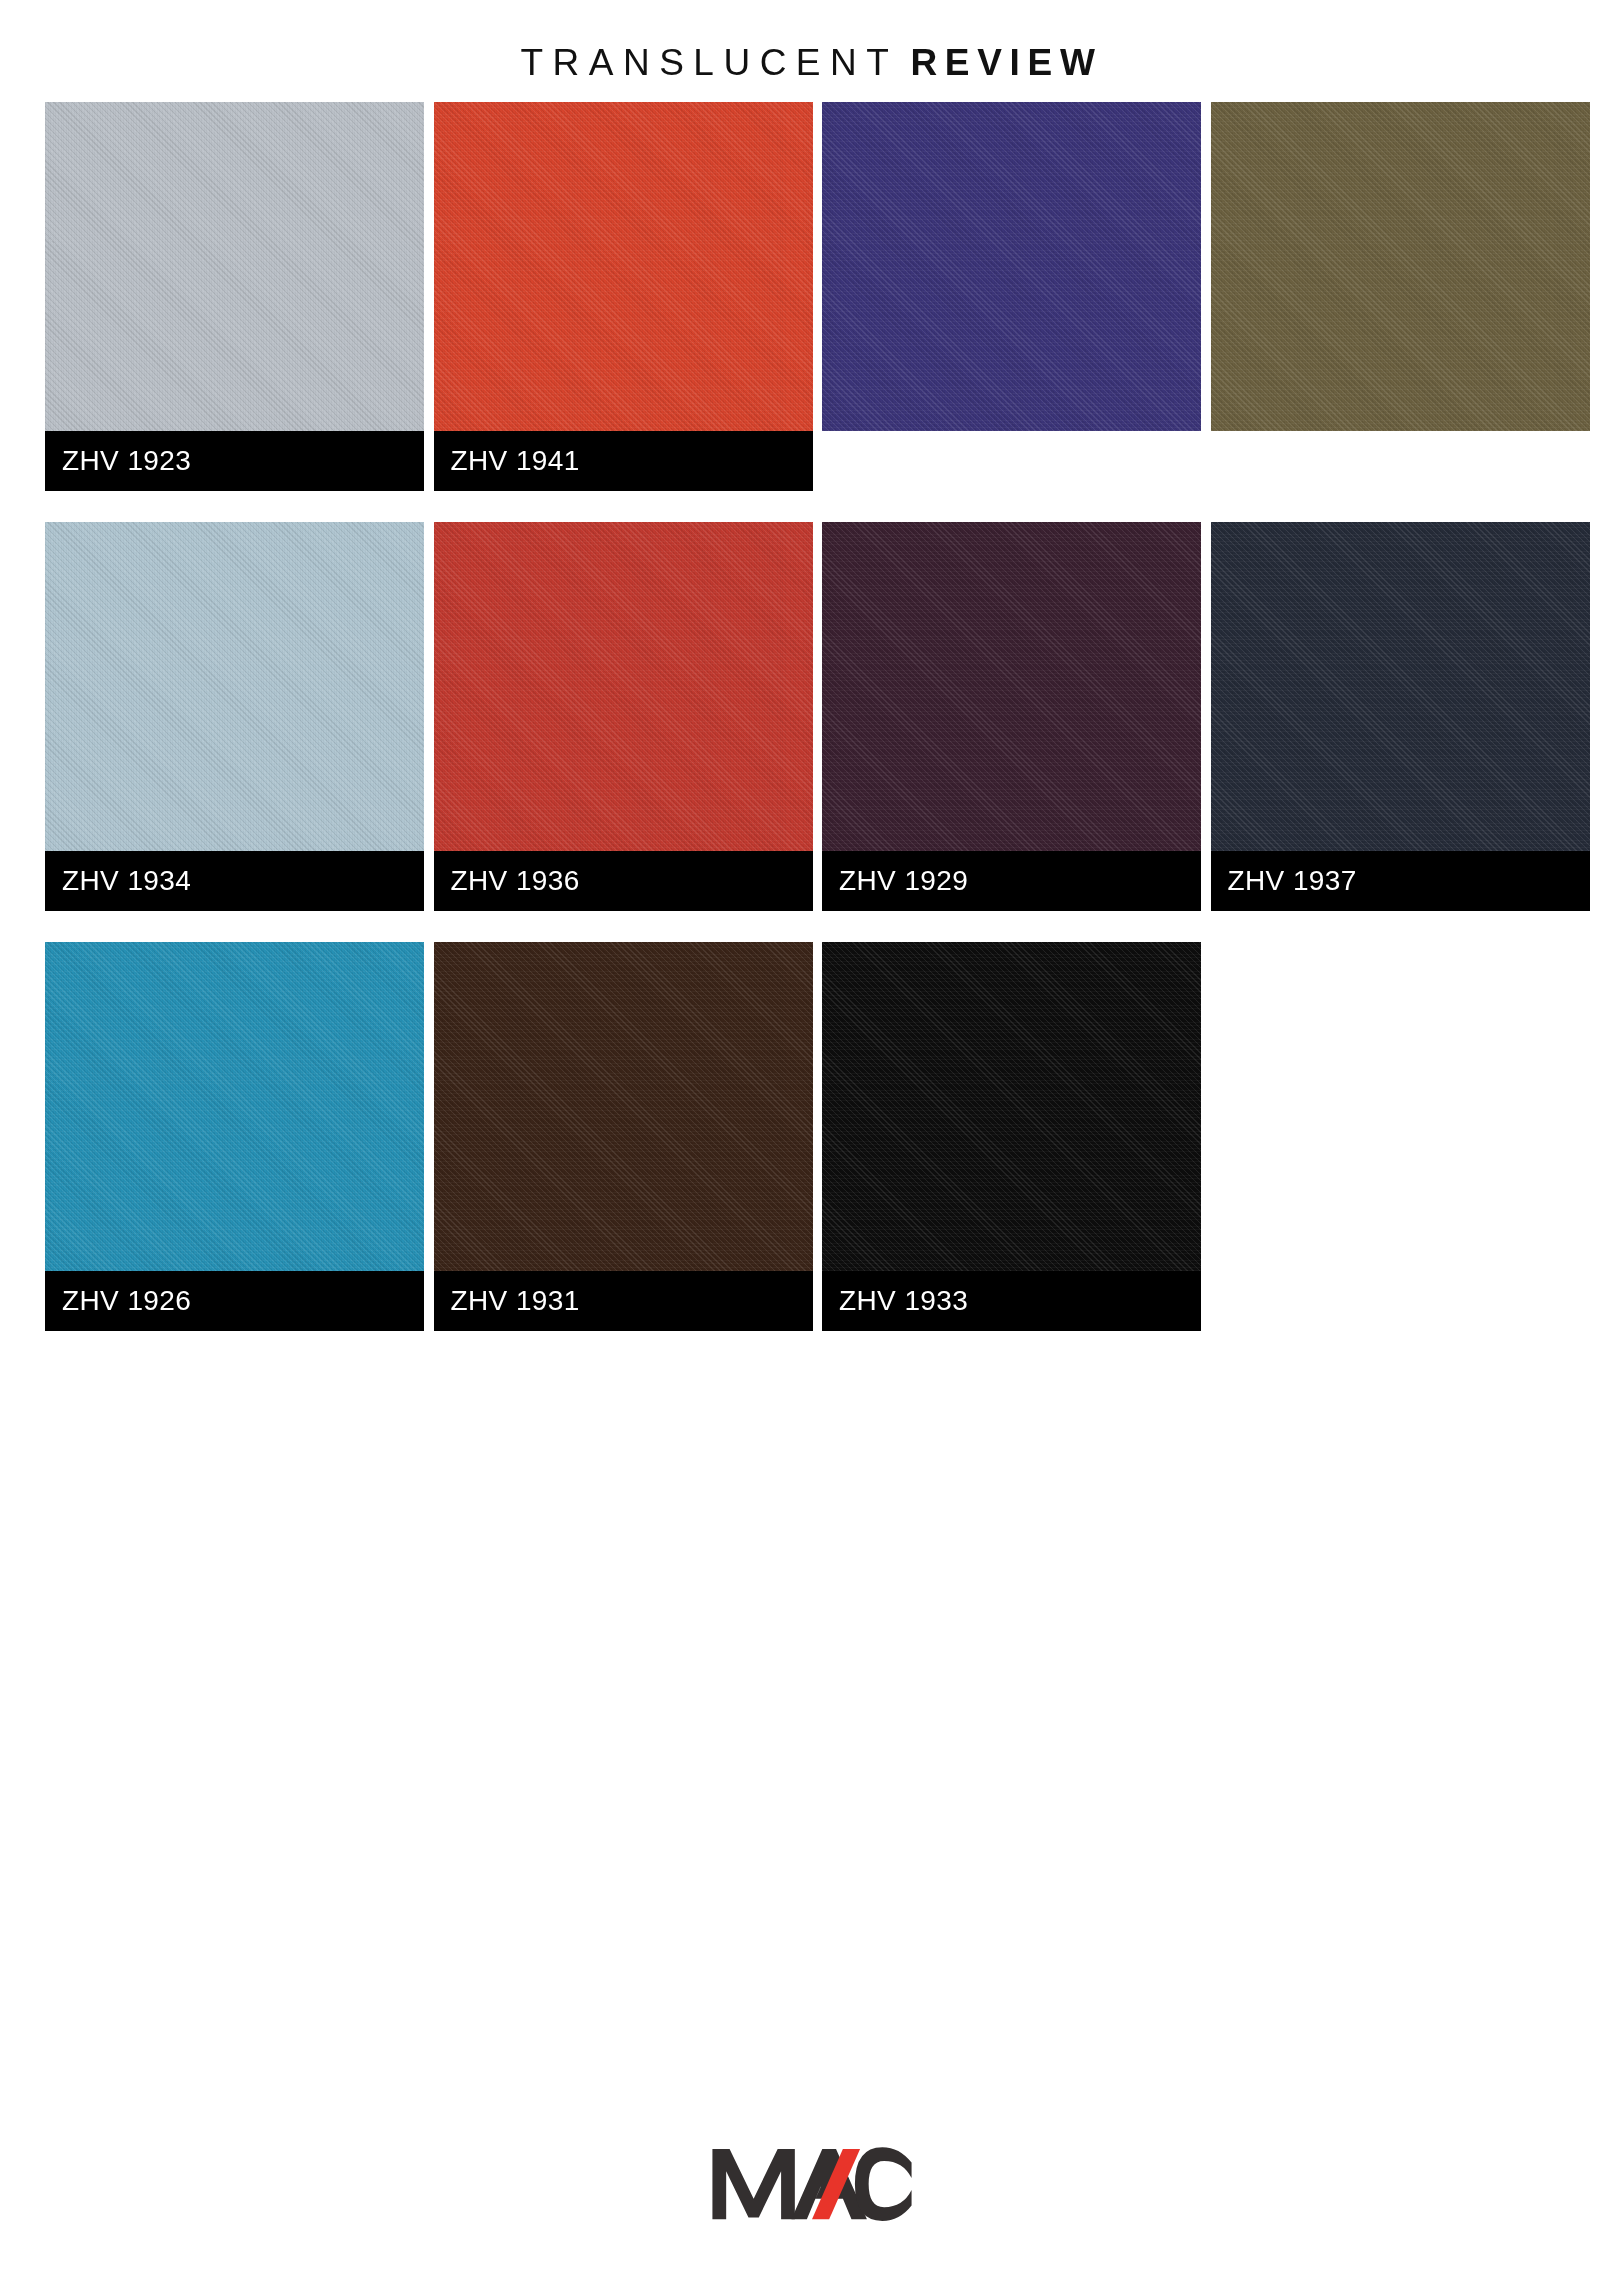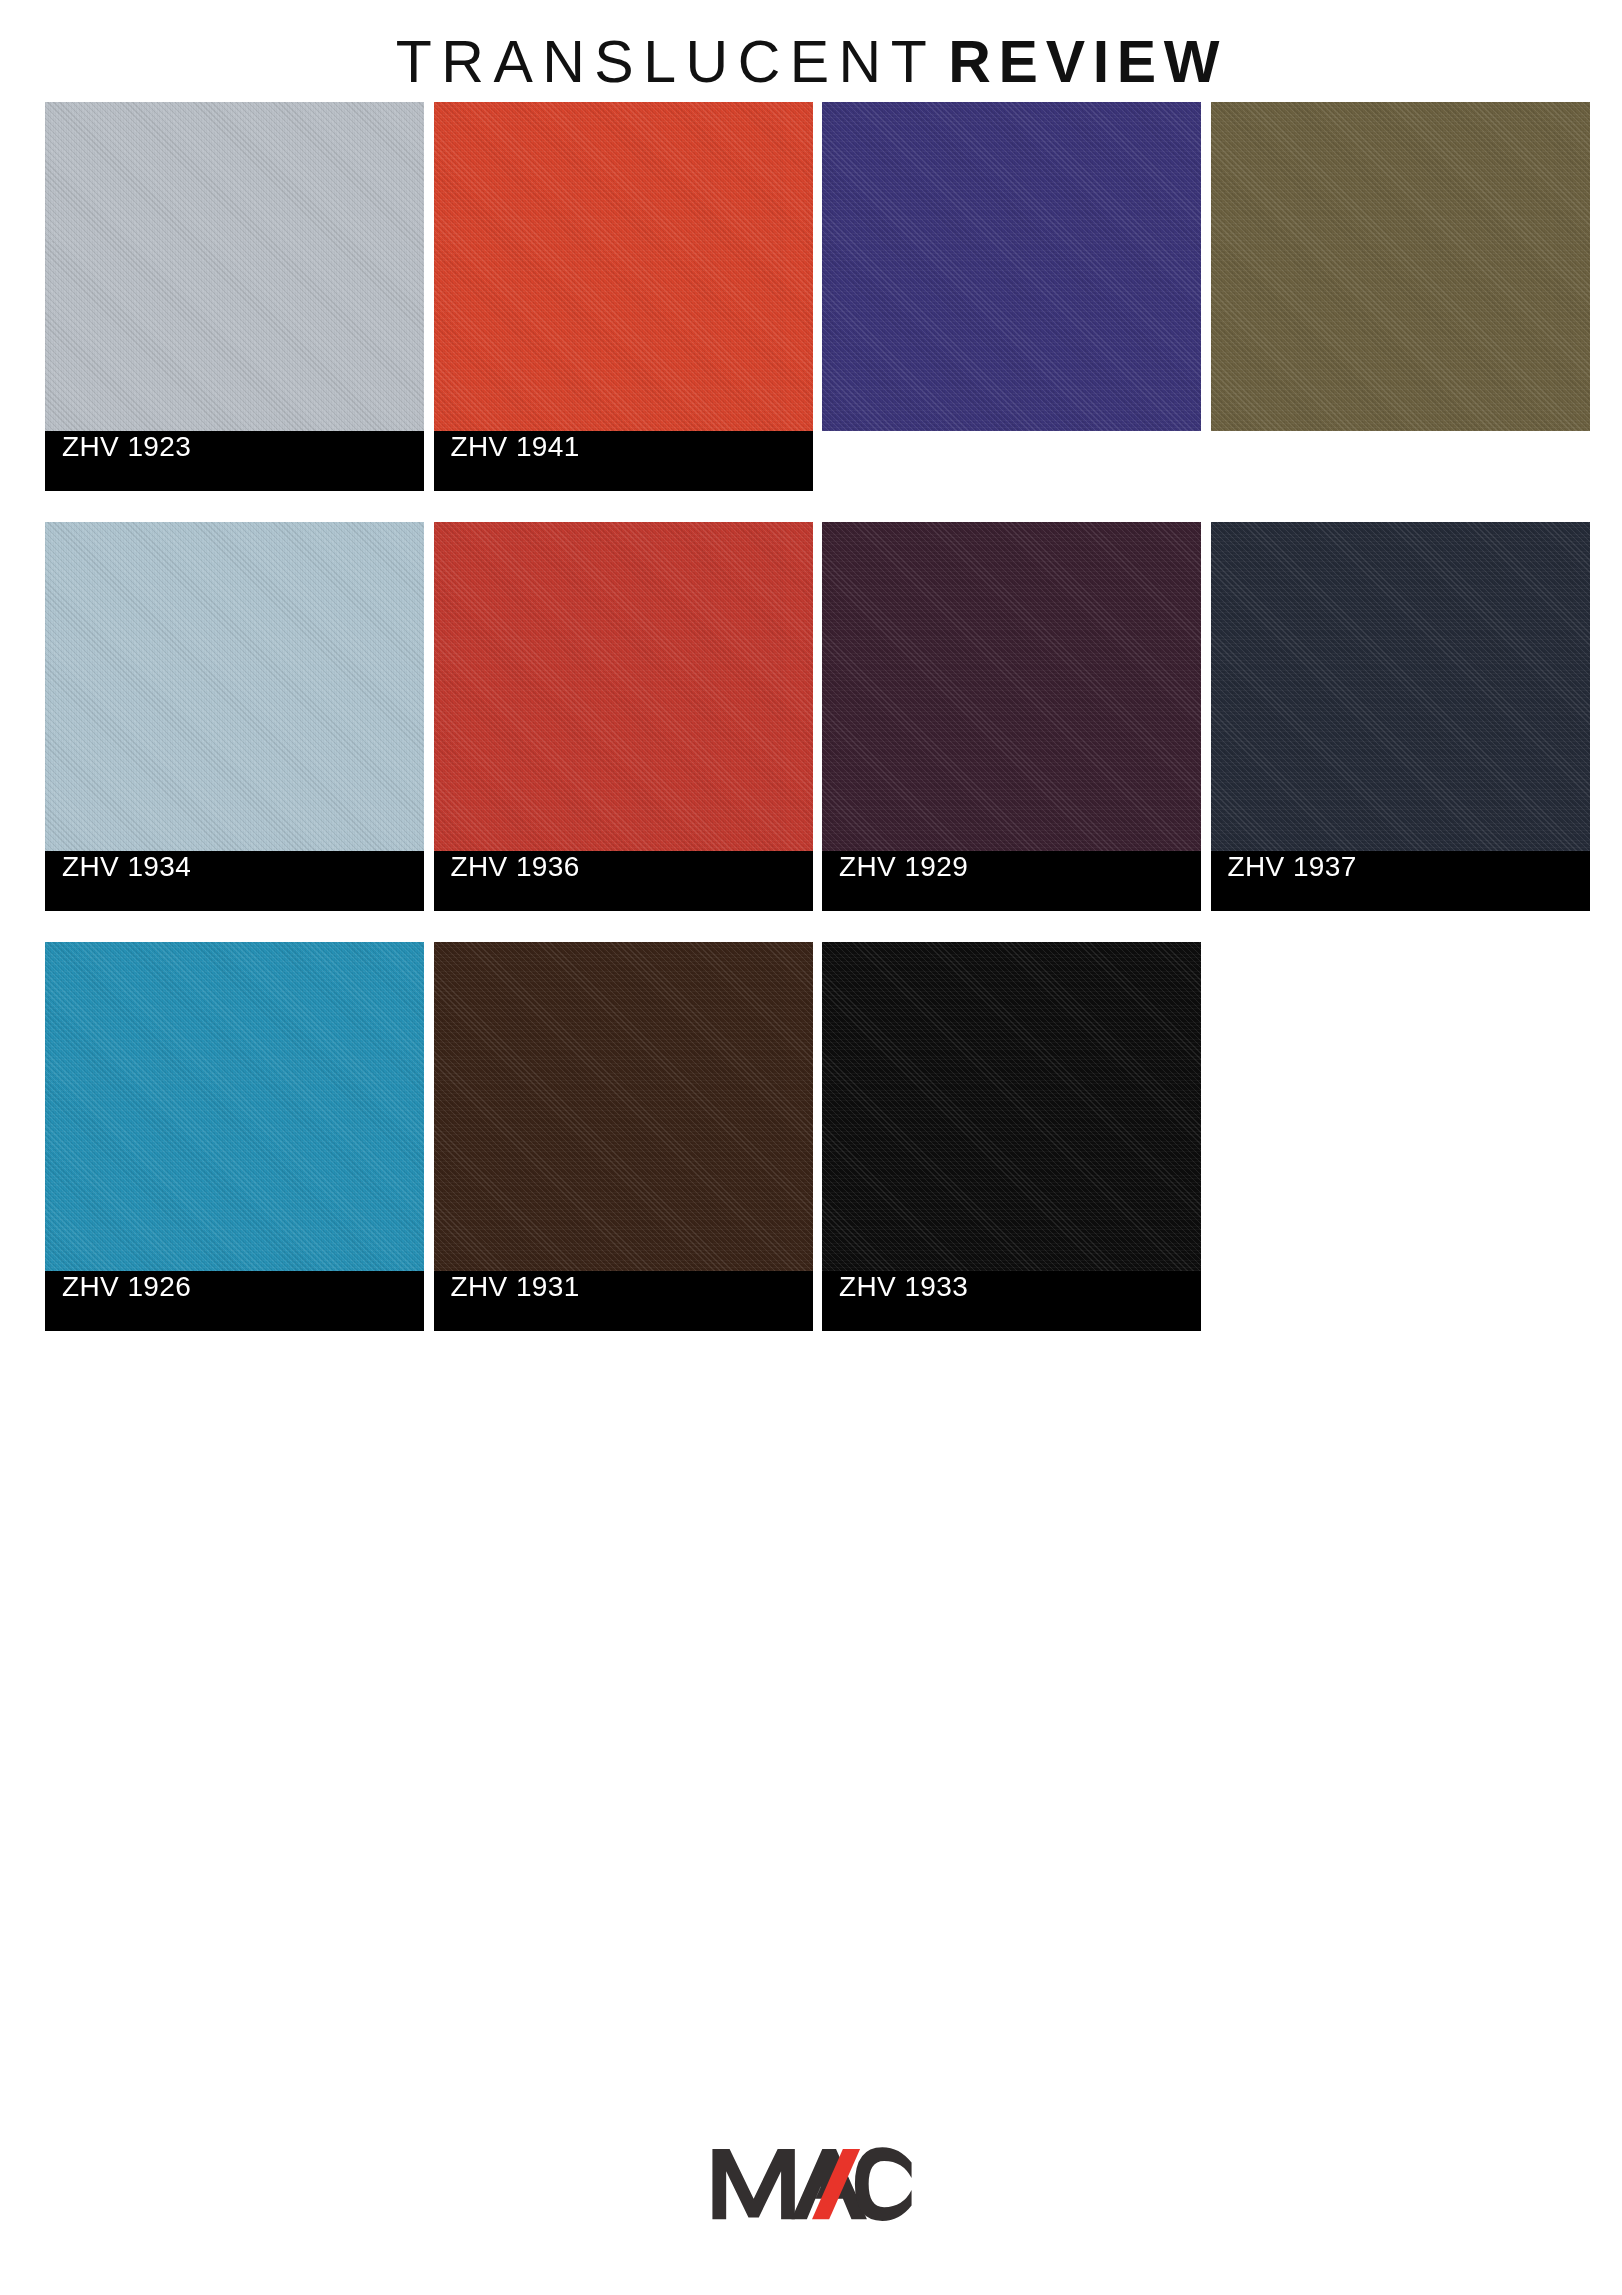--- a/index.html
+++ b/index.html
@@ -27,7 +27,7 @@
     justify-content: center;
   }
   .title-line {
-    font-size: 59px;
+    font-size: 37px;
     line-height: 1;
     white-space: nowrap;
     color: #111111;

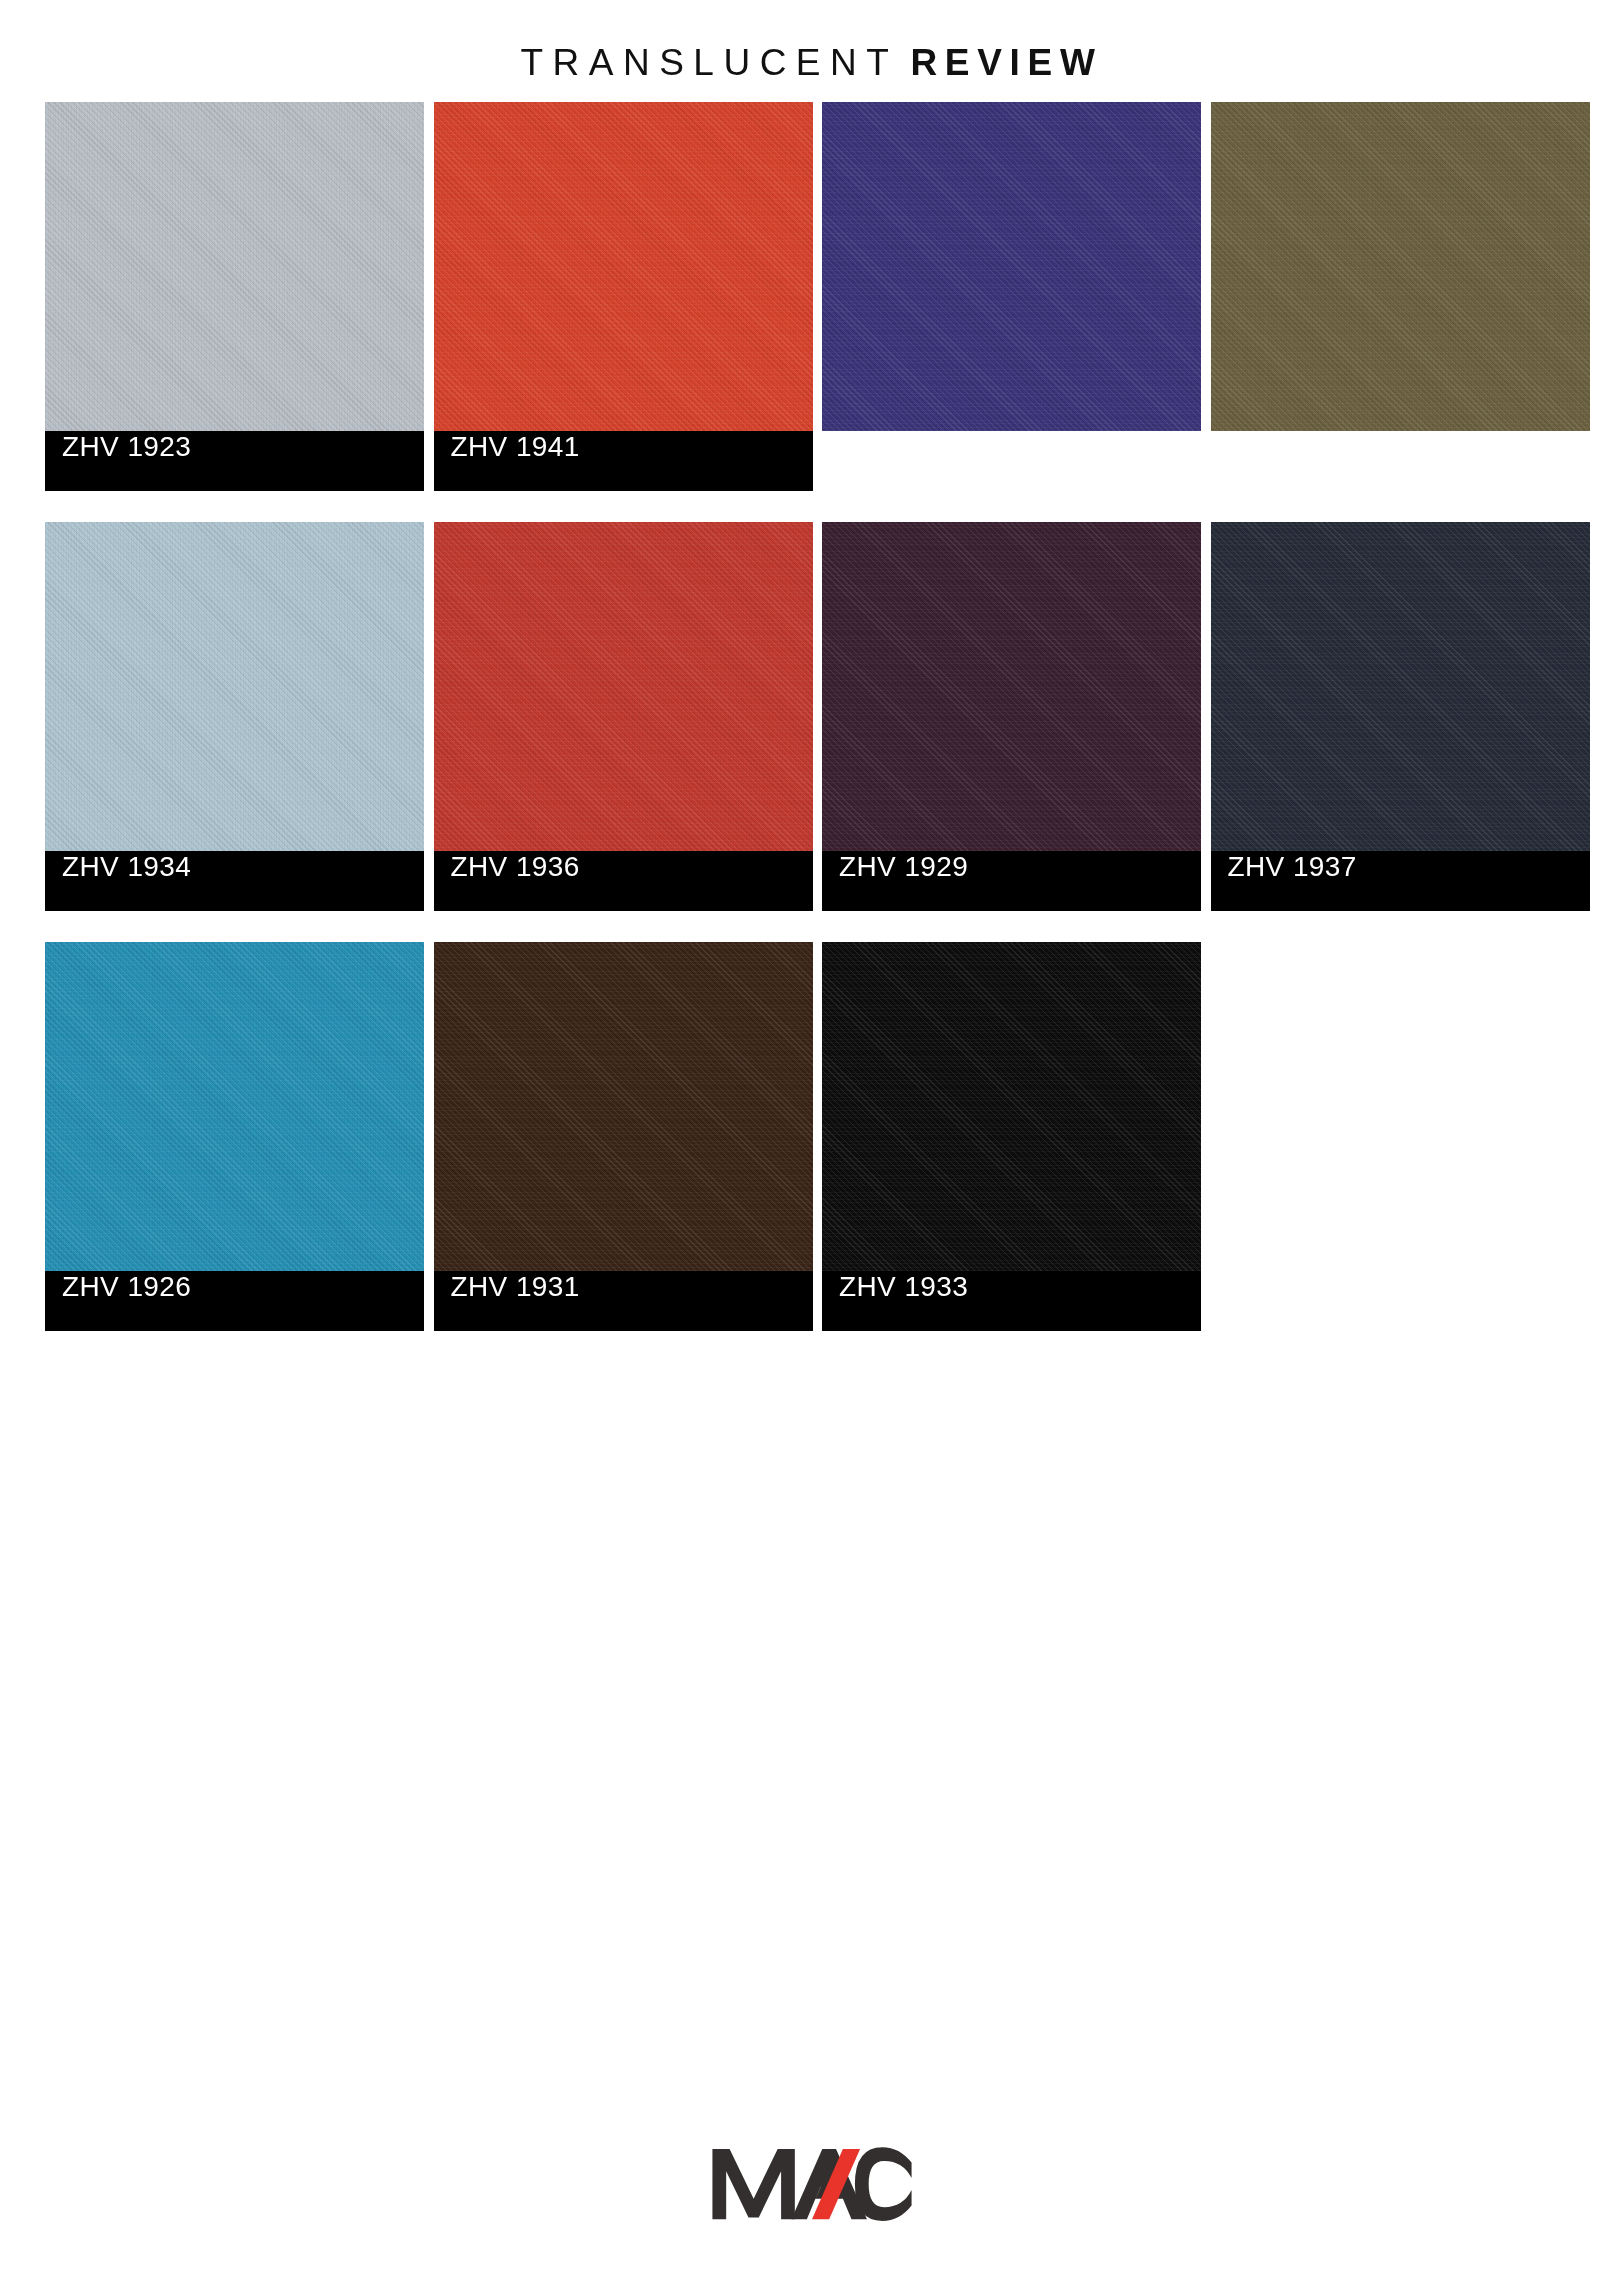--- a/index.html
+++ b/index.html
@@ -109,7 +109,7 @@
     height: 60px;
     background: #000000;
     display: flex;
-    align-items: flex-start;
+    align-items: center;
   }
   .swatch-label-text {
     color: #ffffff;

